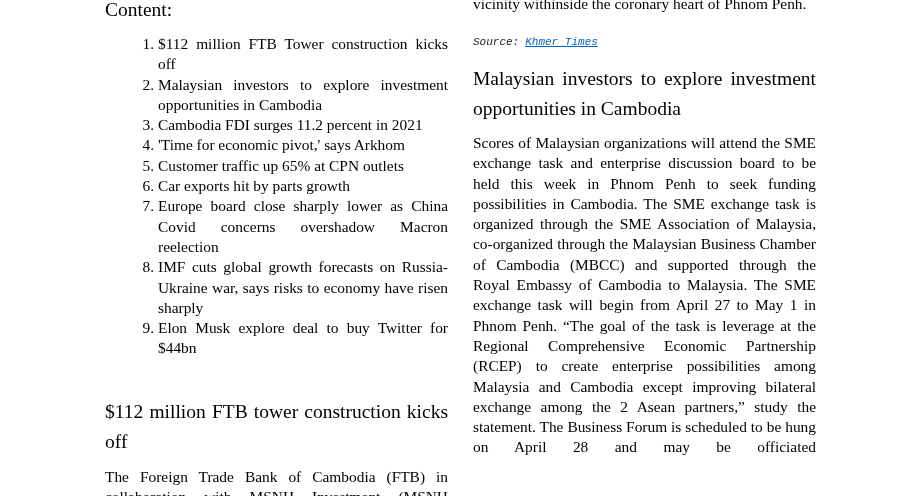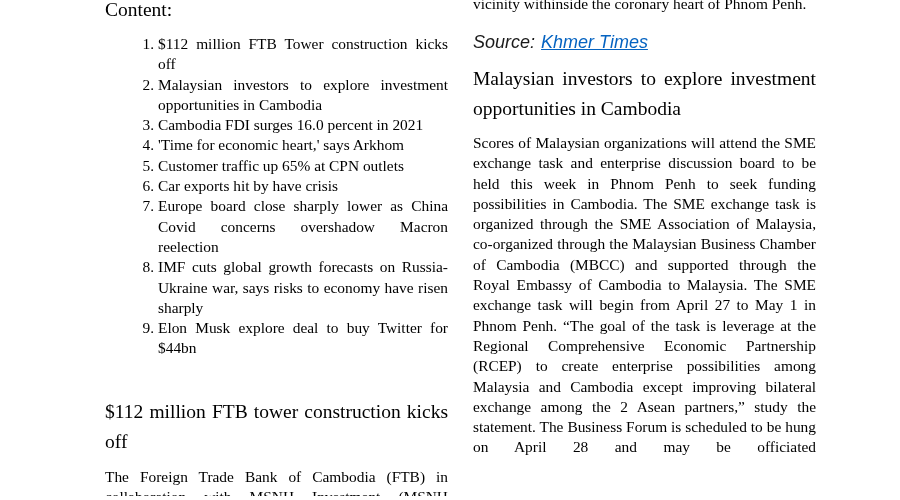--- a/index.html
+++ b/index.html
@@ -80,9 +80,9 @@
     left: 0;
     right: 0;
     margin: 0;
-    font-family: Liberation Sans, sans-serif;
+    font-family: Liberation Mono, monospace;
     font-style: italic;
-    font-size: 18px;
+    font-size: 11px;
     line-height: 18px;
     color: #1a1a1a;
   }

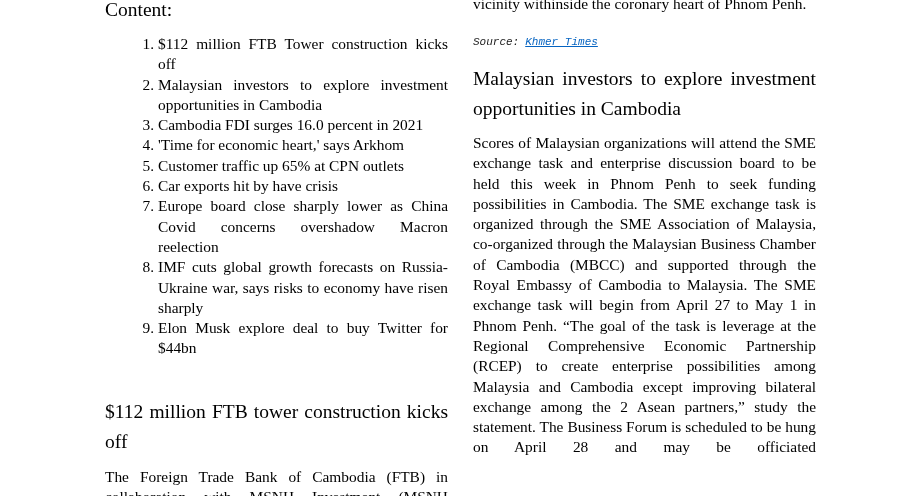--- a/index.html
+++ b/index.html
@@ -106,7 +106,7 @@
     <ol id="toc-list">
       <li>$112 million FTB Tower construction kicks off</li>
       <li>Malaysian investors to explore investment opportunities in Cambodia</li>
-      <li>Cambodia FDI surges 16.0 percent in 2021</li>
+      <li>Cambodia FDI surges 11.2 percent in 2021</li>
       <li>'Time for economic heart,' says Arkhom</li>
       <li>Customer traffic up 65% at CPN outlets</li>
       <li>Car exports hit by have crisis</li>

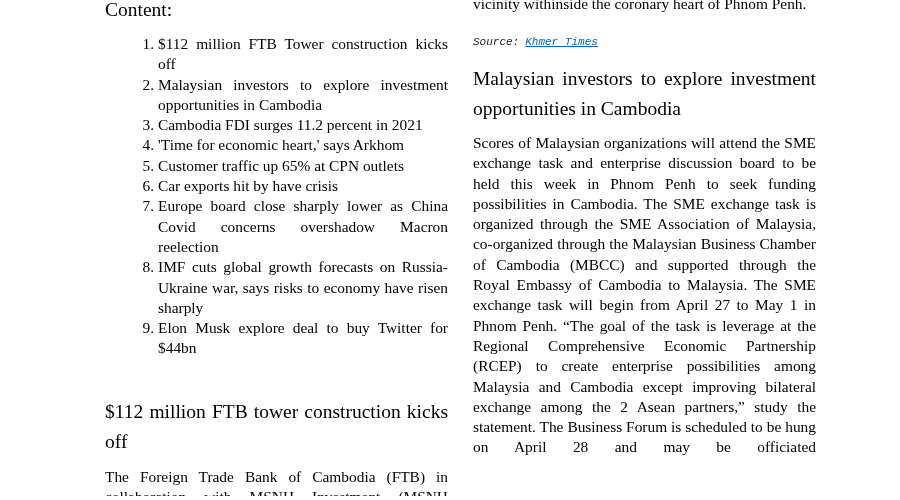--- a/index.html
+++ b/index.html
@@ -107,7 +107,7 @@
       <li>$112 million FTB Tower construction kicks off</li>
       <li>Malaysian investors to explore investment opportunities in Cambodia</li>
       <li>Cambodia FDI surges 11.2 percent in 2021</li>
-      <li>'Time for economic heart,' says Arkhom</li>
+      <li>'Time for economic pivot,' says Arkhom</li>
       <li>Customer traffic up 65% at CPN outlets</li>
       <li>Car exports hit by have crisis</li>
       <li>Europe board close sharply lower as China Covid concerns overshadow Macron reelection</li>

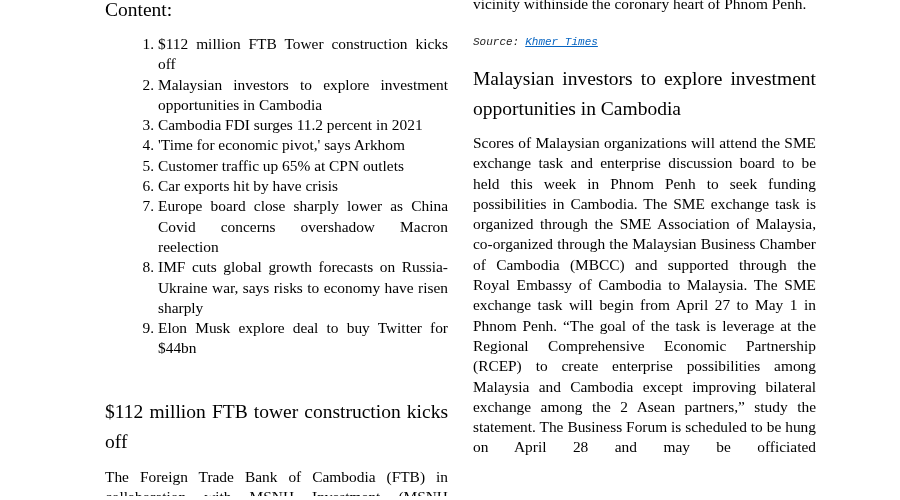--- a/index.html
+++ b/index.html
@@ -109,7 +109,7 @@
       <li>Cambodia FDI surges 11.2 percent in 2021</li>
       <li>'Time for economic pivot,' says Arkhom</li>
       <li>Customer traffic up 65% at CPN outlets</li>
-      <li>Car exports hit by have crisis</li>
+      <li>Car exports hit by parts growth</li>
       <li>Europe board close sharply lower as China Covid concerns overshadow Macron reelection</li>
       <li>IMF cuts global growth forecasts on Russia-Ukraine war, says risks to economy have risen sharply</li>
       <li>Elon Musk explore deal to buy Twitter for $44bn</li>

